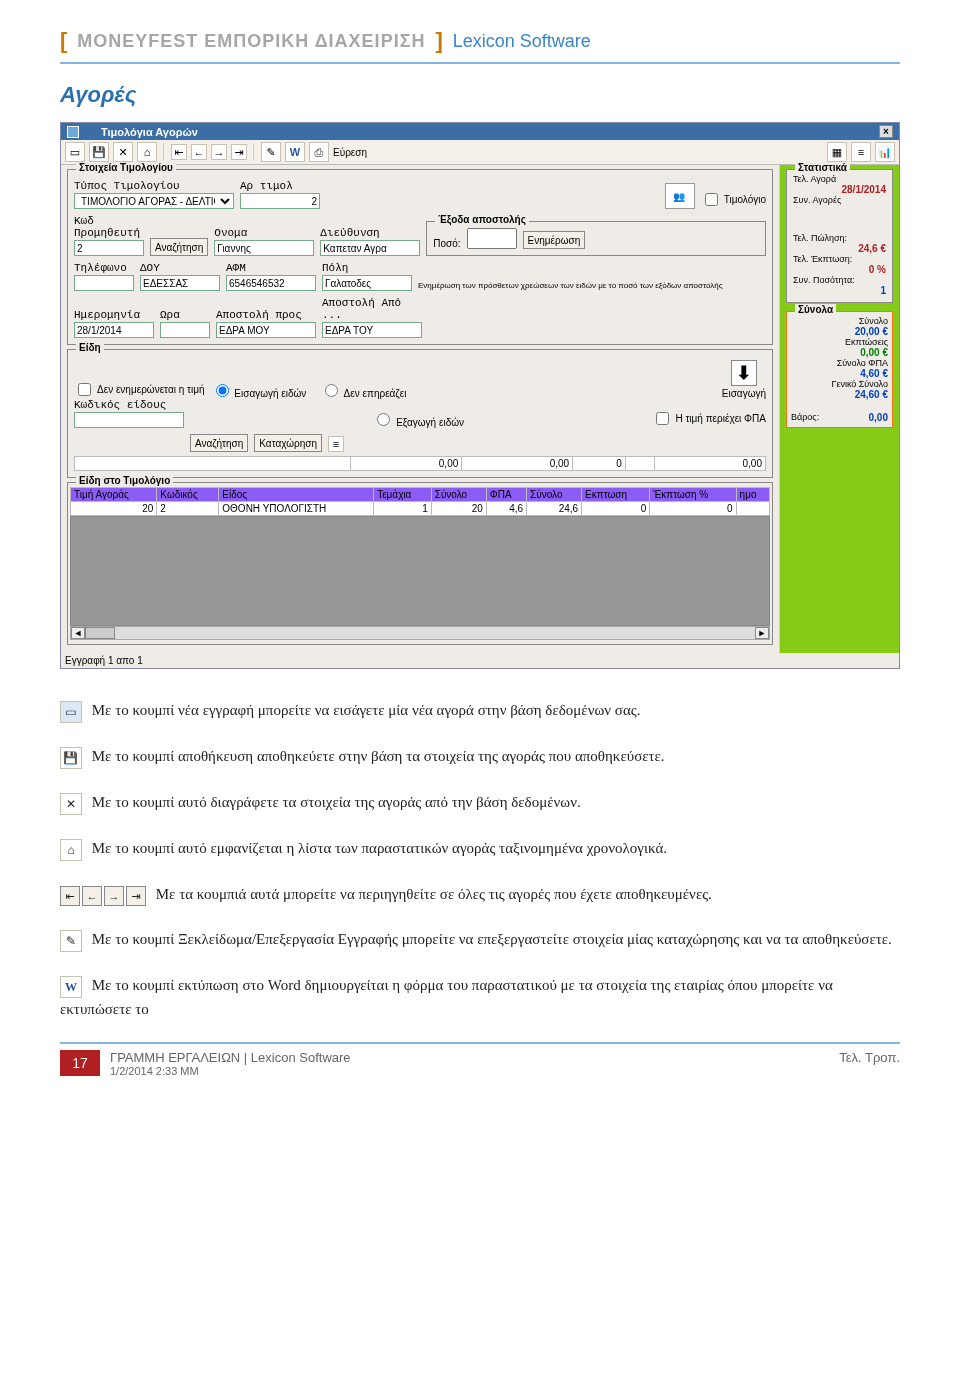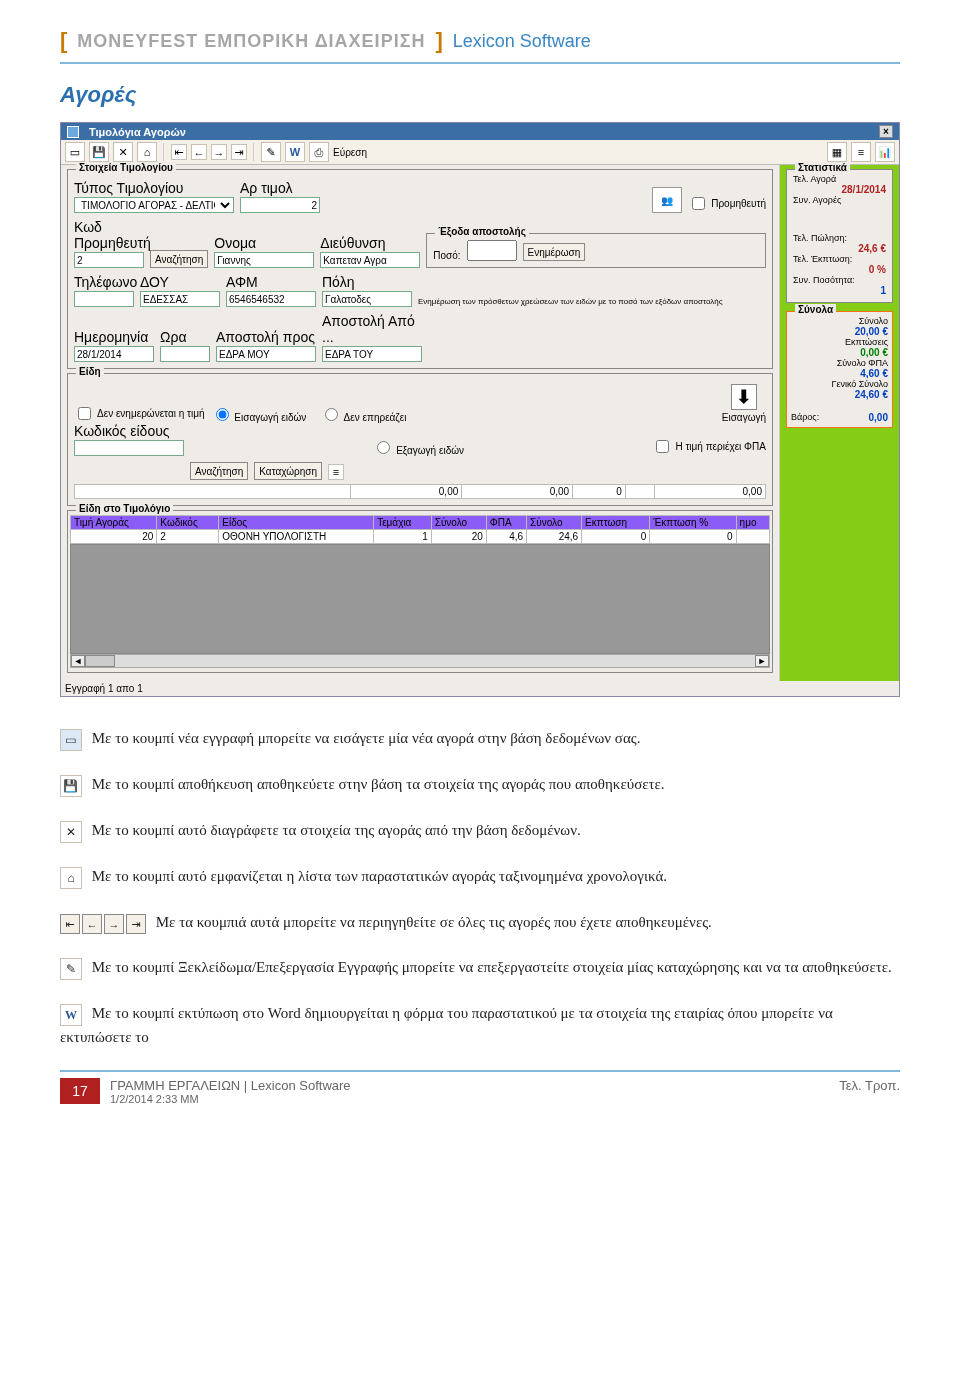--- a/index.html
+++ b/index.html
@@ -13,7 +13,7 @@
   .section-title { color: #2a70b0; font-weight: bold; font-style: italic; font-size: 22px; margin: 0 0 14px 0; }
   .win { border: 1px solid #88a; background: #efece7; font-family: Tahoma, Arial, sans-serif; font-size: 10px; color: #000; margin-bottom: 30px; }
   .win-title { background: #3a6ea5; color: #fff; padding: 2px 6px; display: flex; align-items: center; justify-content: space-between; }
-  .win-title .wt-left { display: flex; align-items: center; gap: 10px; }
+  .win-title .wt-left { display: flex; align-items: center; gap: 22px; }
   .win-title .wt-ico { width: 12px; height: 12px; background: #6fa8dc; border: 1px solid #fff; }
   .win-title .wt-close { width: 14px; height: 13px; background: #ddd; color: #000; text-align: center; font-weight: bold; line-height: 12px; border: 1px solid #888; }
   .toolbar { background: #f4f0e8; padding: 2px 4px; border-bottom: 1px solid #bbb; display: flex; align-items: center; gap: 4px; }

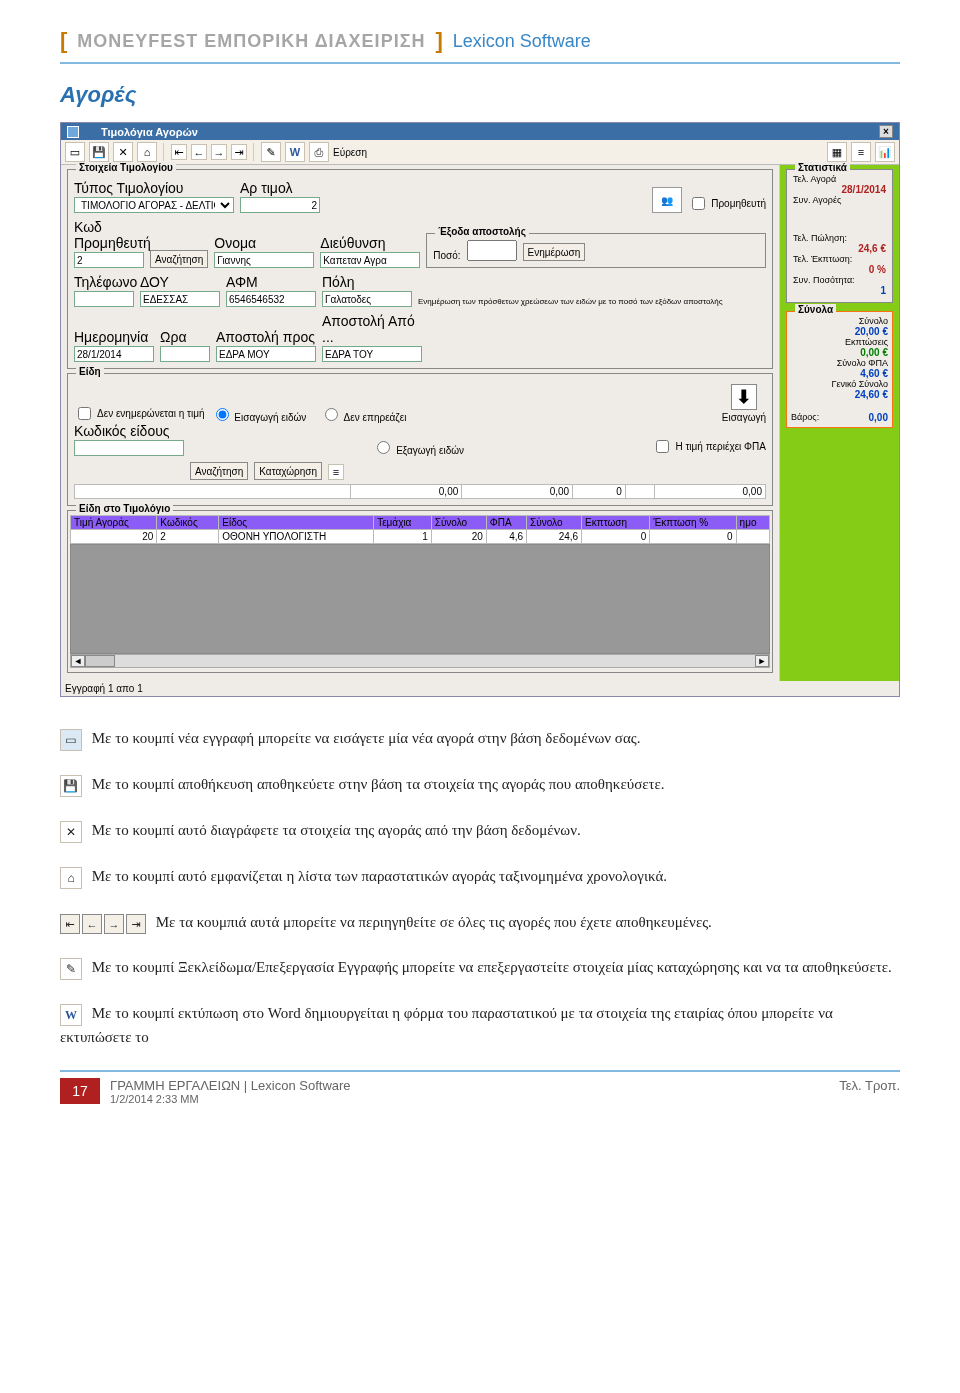--- a/index.html
+++ b/index.html
@@ -28,7 +28,7 @@
   .group-title { position: absolute; top: -8px; left: 8px; background: #efece7; padding: 0 3px; font-weight: bold; font-size: 10px; }
   .row { display: flex; gap: 6px; margin-top: 6px; align-items: flex-end; flex-wrap: wrap; }
   .fld { display: flex; flex-direction: column; gap: 1px; }
-  .fld label { font-size: 14px; }
+  .fld label { font-size: 11px; font-family: Liberation Mono, monospace; }
   .fld input, .fld select { font-size: 10px; padding: 1px 2px; border: 1px solid #7a8; background: #fff; height: 16px; }
   .btn-small { font-size: 10px; padding: 1px 4px; border: 1px solid #888; background: #f4f0e8; height: 18px; }
   .tbl { width: 100%; border-collapse: collapse; font-size: 10px; }

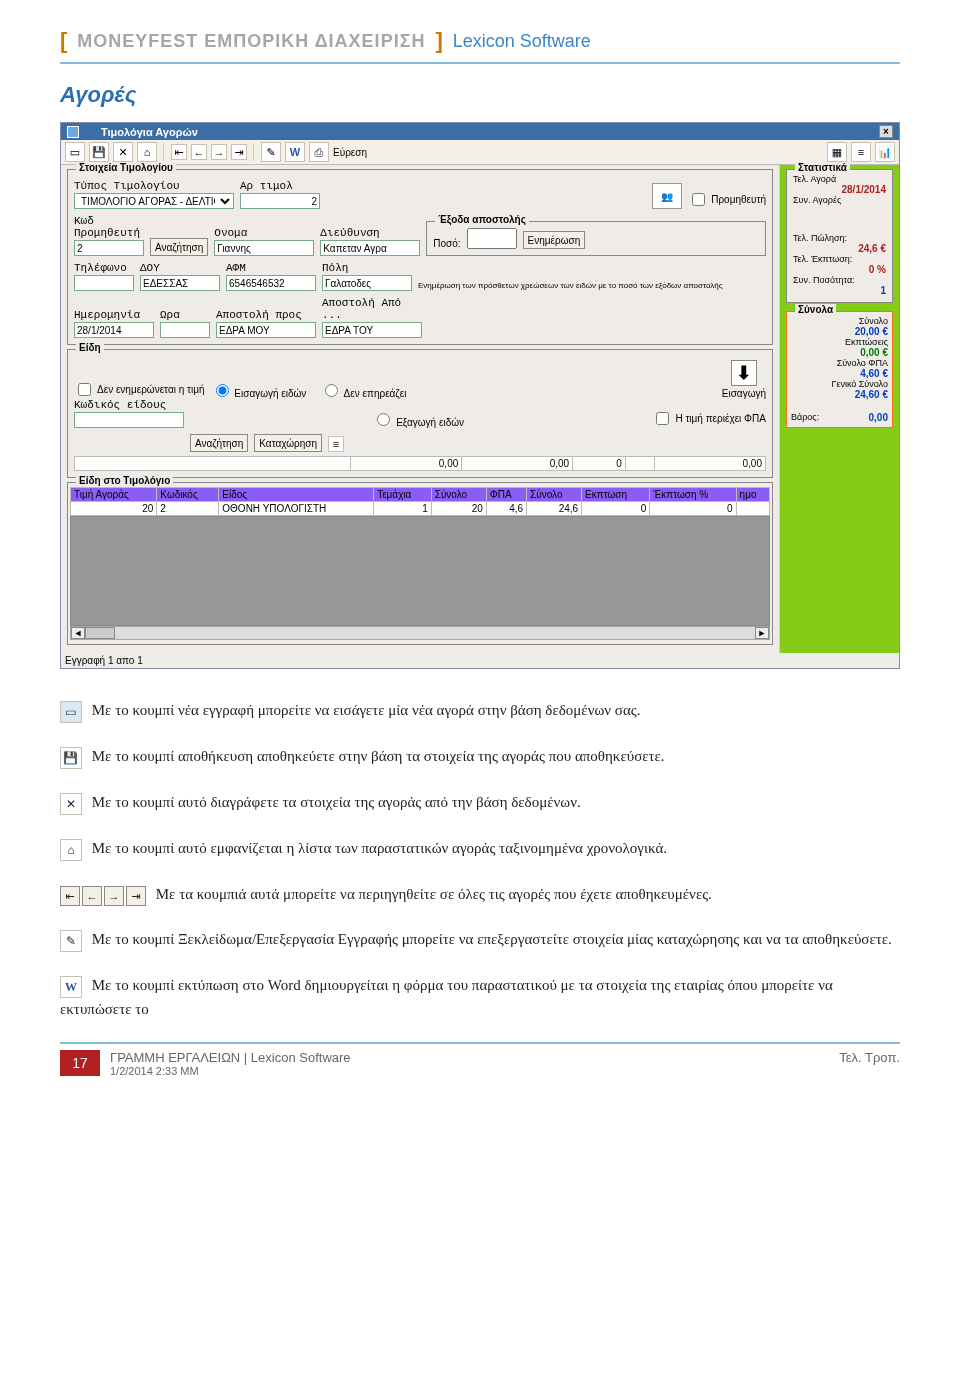--- a/index.html
+++ b/index.html
@@ -129,7 +129,7 @@
               <div style="width:30px;height:26px;border:1px solid #999;background:#fff;display:flex;align-items:center;justify-content:center;">👥</div>
               <label class="checkbox-label">
                 <input type="checkbox" style="">
-                <span>Προμηθευτή</span>
+                <span>Τιμολόγιο</span>
               </label>
             </div>
             <div class="row">

